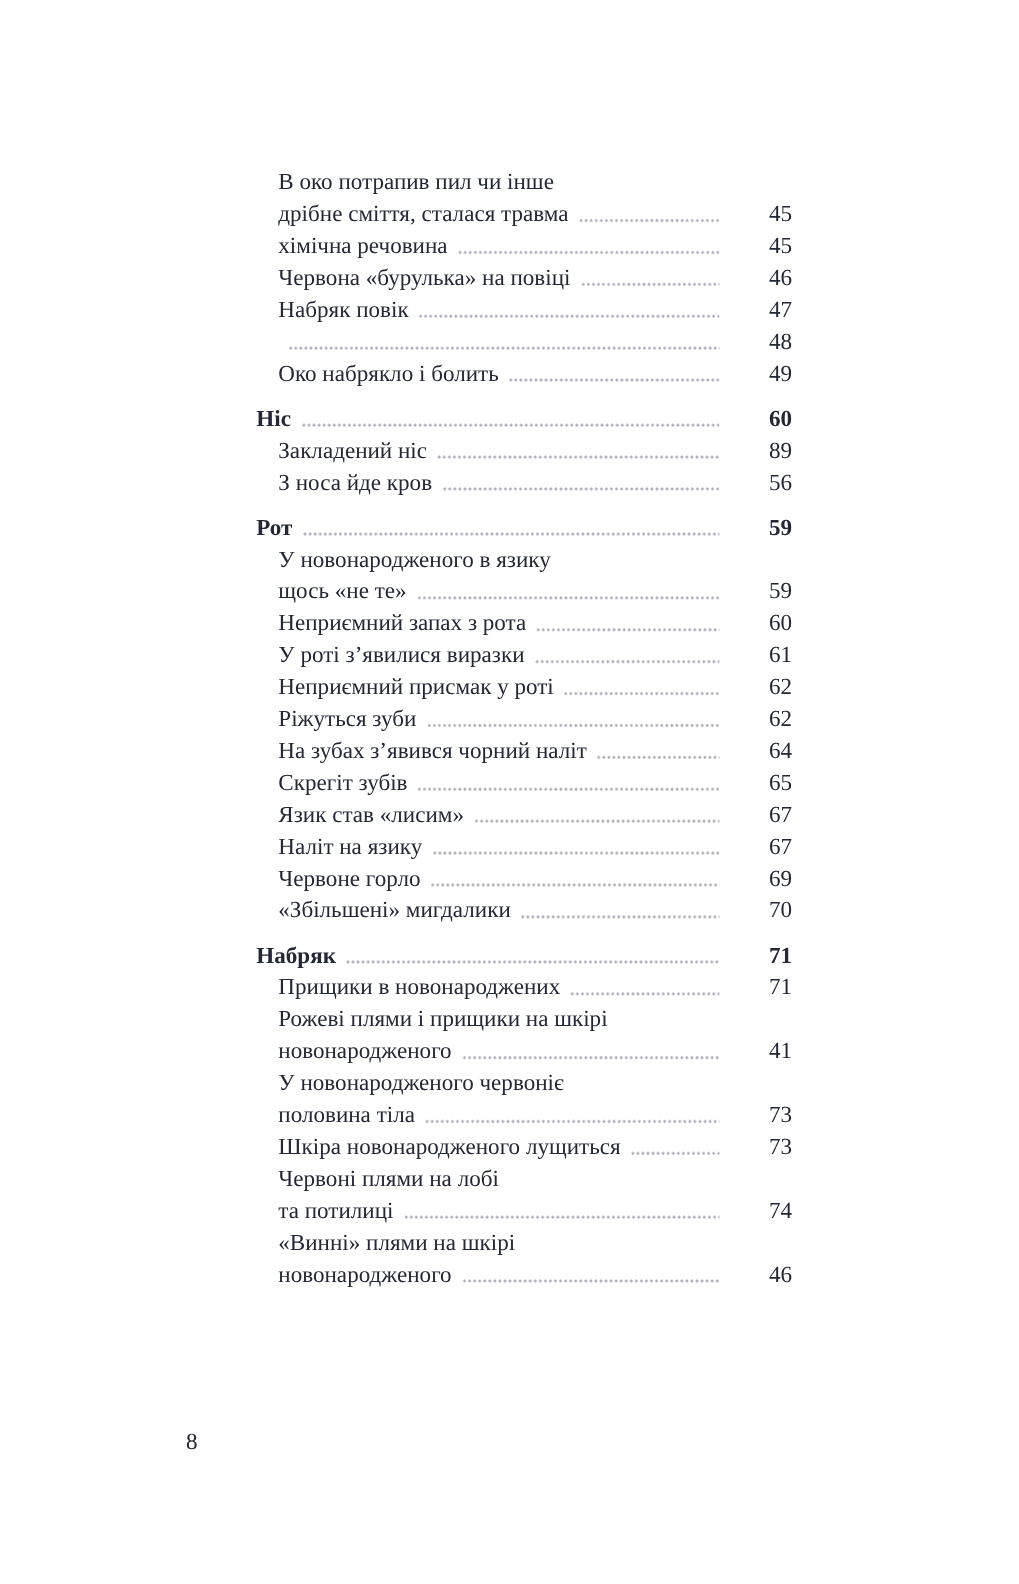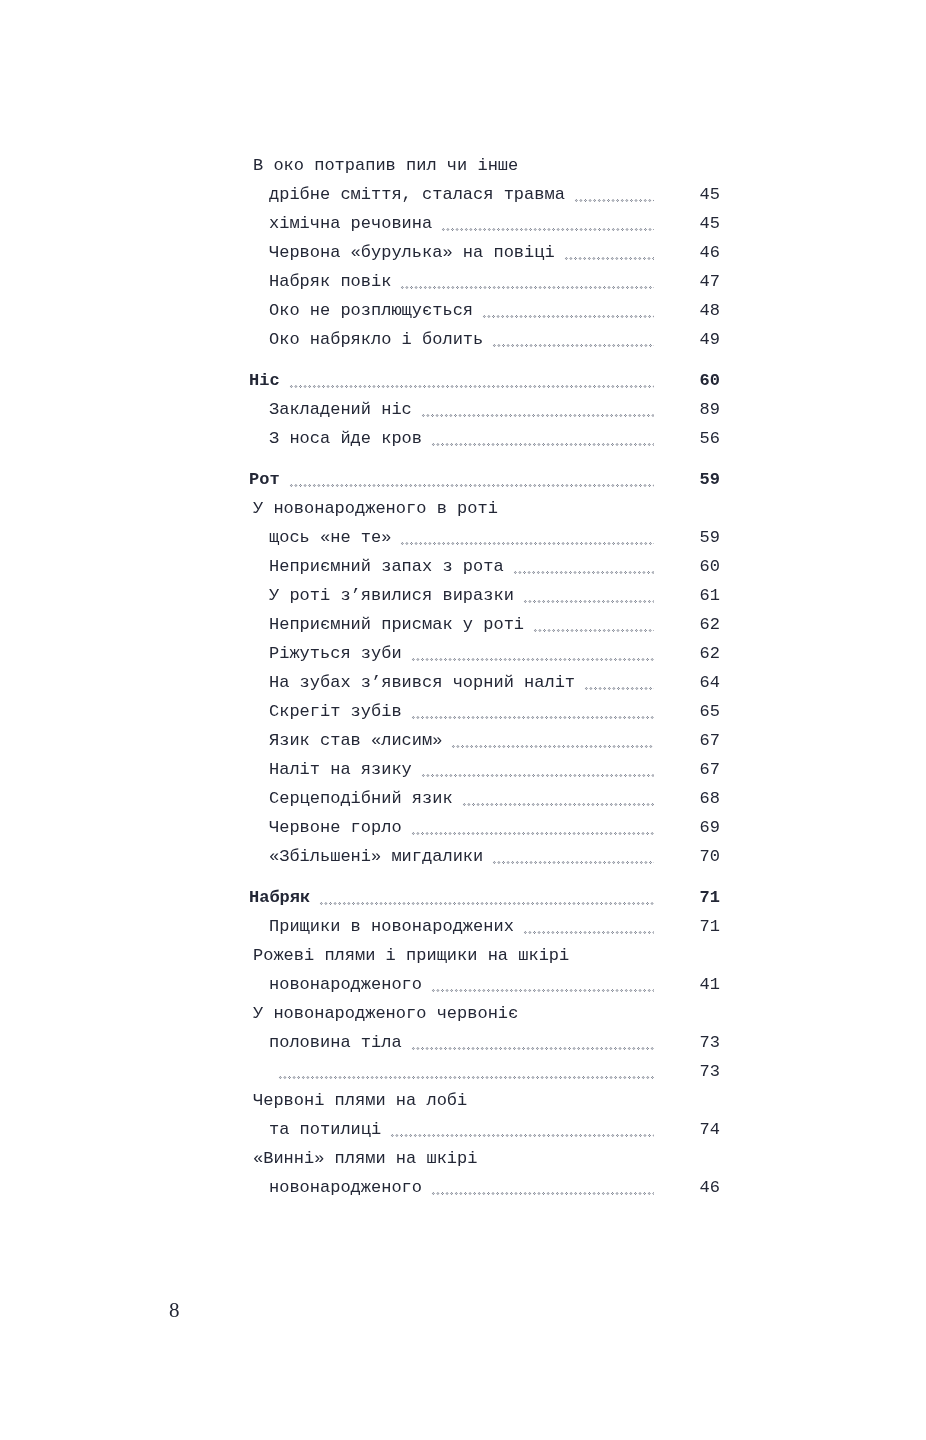--- a/index.html
+++ b/index.html
@@ -22,10 +22,9 @@
     top: 151px;
     left: 233px;
     width: 487px;
-    font-size: 17px;
+    font-size: 21px;
     line-height: 29px;
     font-feature-settings: "onum";
-    font-family: Liberation Mono, monospace;
   }
   .entry.section {
     font-weight: bold;

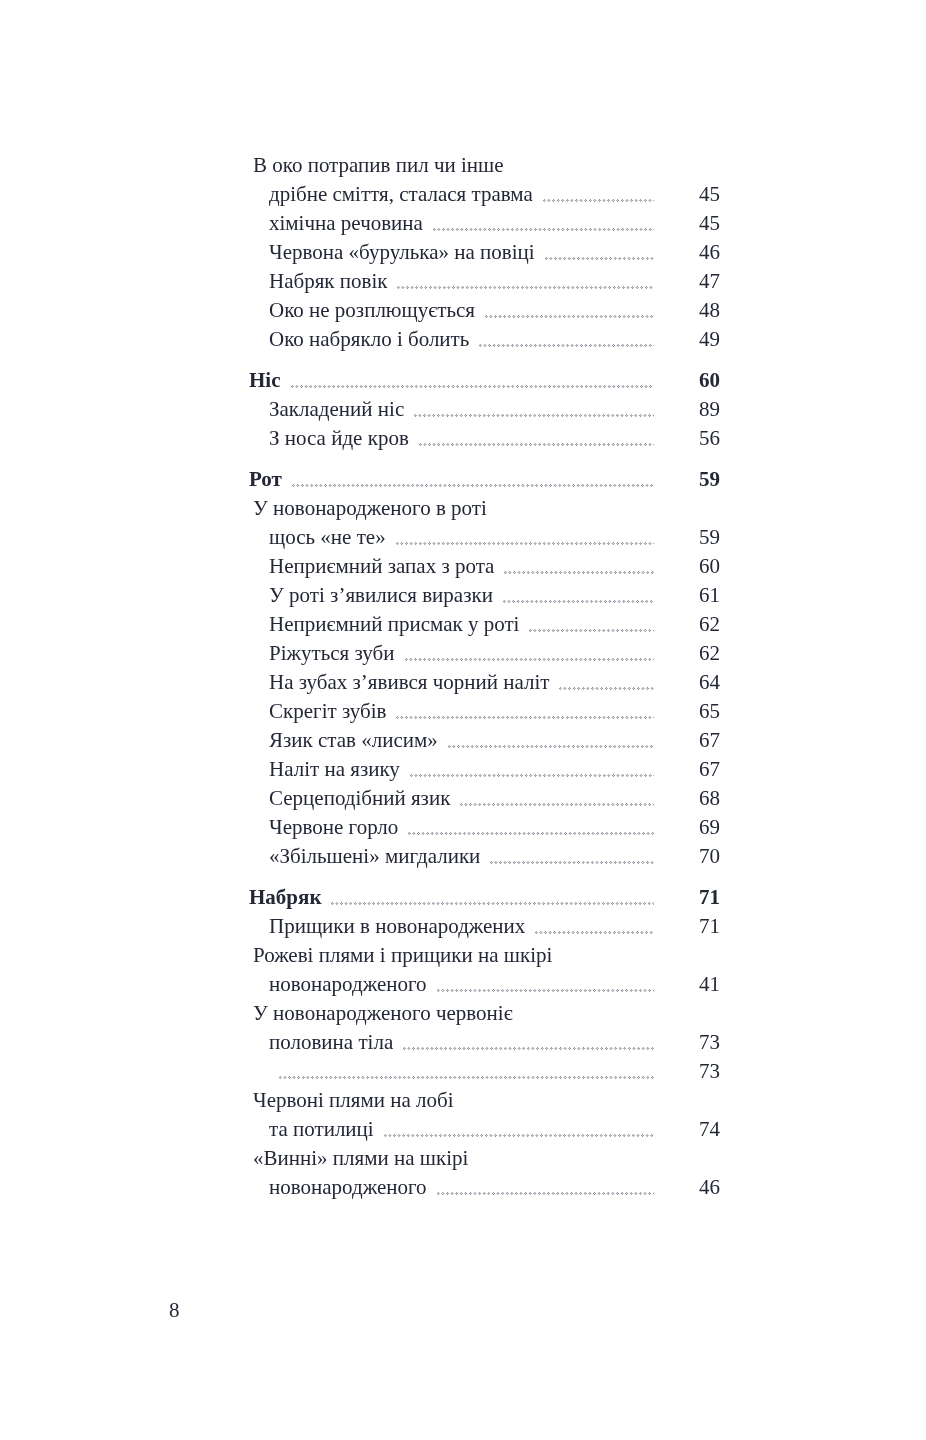--- a/index.html
+++ b/index.html
@@ -37,7 +37,6 @@
   .lastline {
     display: flex;
     align-items: center;
-    margin-left: 16px;
   }
   .lastline .text {
     flex: 0 0 auto;

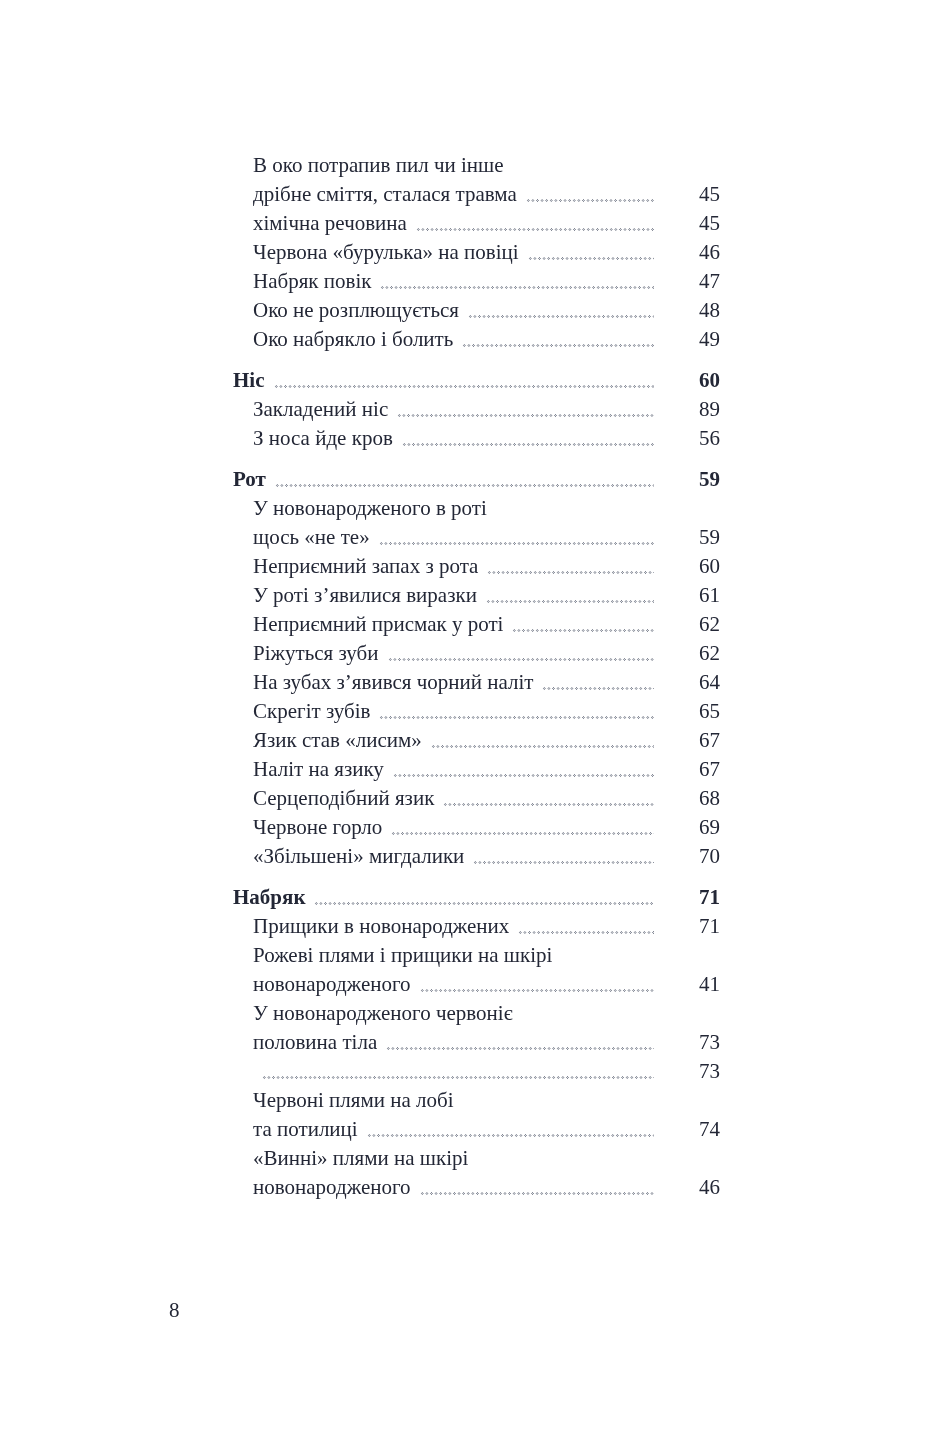--- a/index.html
+++ b/index.html
@@ -123,7 +123,6 @@
   <div class="entry sub">
     <div class="lines">
             <div class="line lastline">
-              <span class="text">Око не розплющується</span>
               <span class="leader"></span>
               <span class="pagenum">48</span>
             </div>

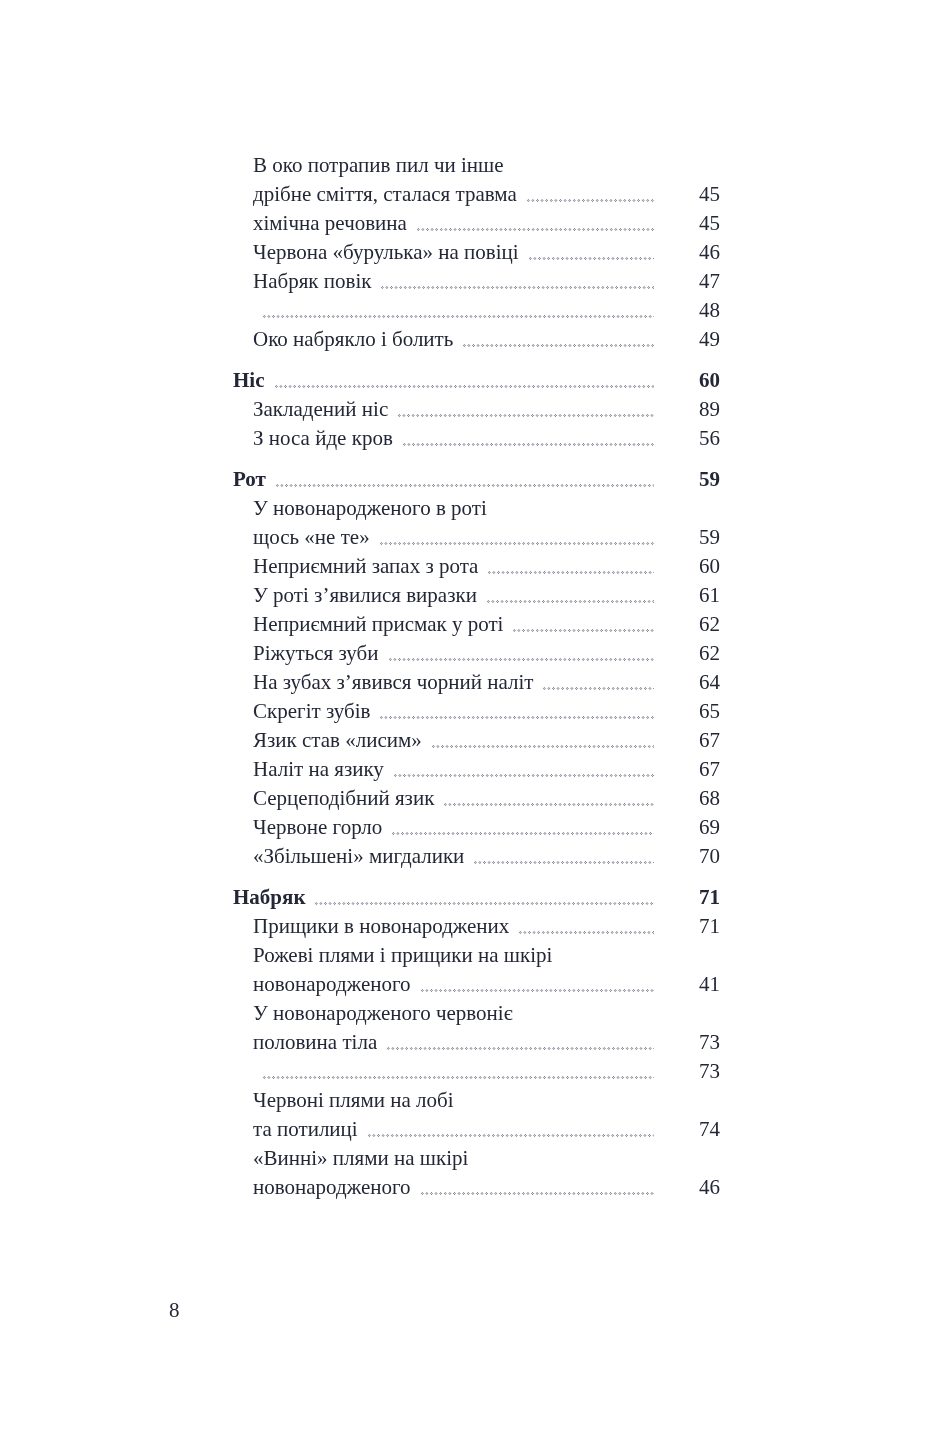--- a/index.html
+++ b/index.html
@@ -181,7 +181,7 @@
 
   <div class="entry sub">
     <div class="lines">
-            <div class="line"><span class="text">У новонародженого в роті</span></div>
+            <div class="line"><span class="text">У новонародженого в язику</span></div>
             <div class="line lastline">
               <span class="text">щось «не те»</span>
               <span class="leader"></span>

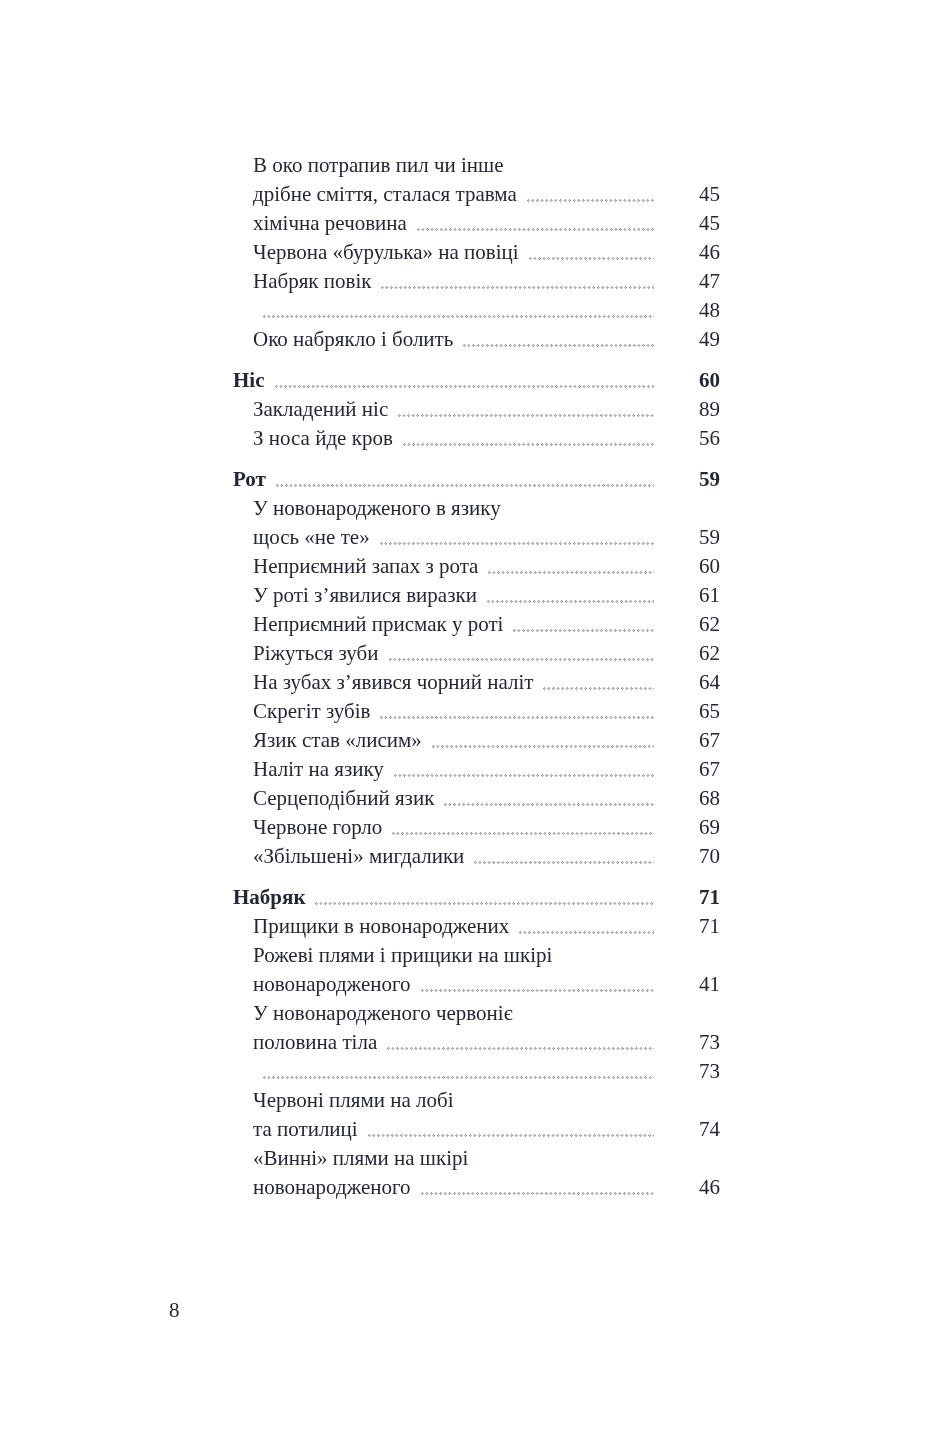--- a/index.html
+++ b/index.html
@@ -270,15 +270,6 @@
           </div>
   </div>
 
-  <div class="entry sub">
-    <div class="lines">
-            <div class="line lastline">
-              <span class="text">Серцеподібний язик</span>
-              <span class="leader"></span>
-              <span class="pagenum">68</span>
-            </div>
-          </div>
-  </div>
 
   <div class="entry sub">
     <div class="lines">

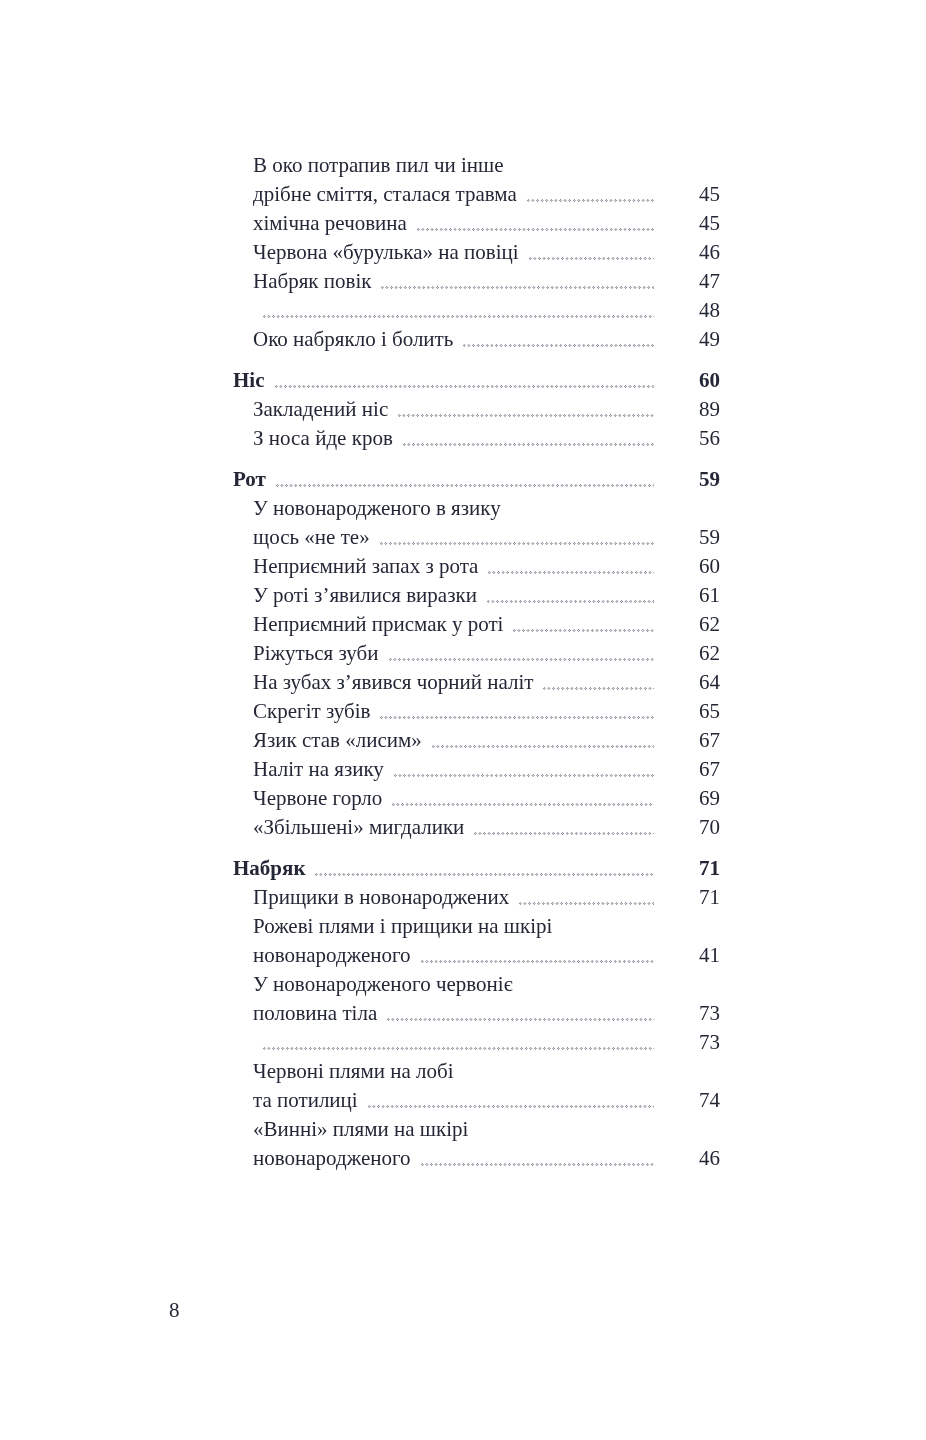--- a/index.html
+++ b/index.html
@@ -336,6 +336,7 @@
   <div class="entry sub">
     <div class="lines">
             <div class="line lastline">
+              <span class="text">Шкіра новонародженого лущиться</span>
               <span class="leader"></span>
               <span class="pagenum">73</span>
             </div>

